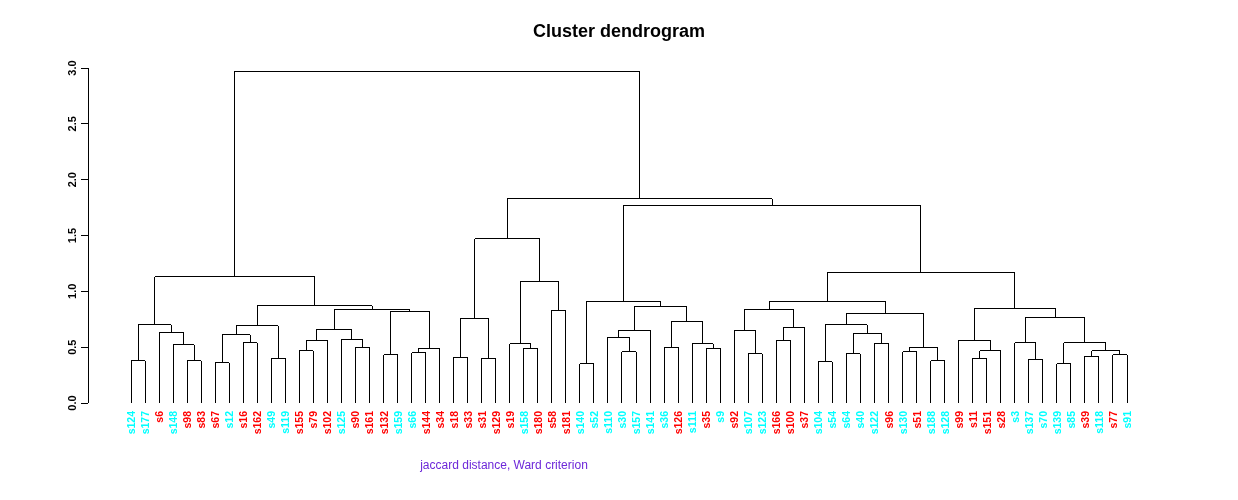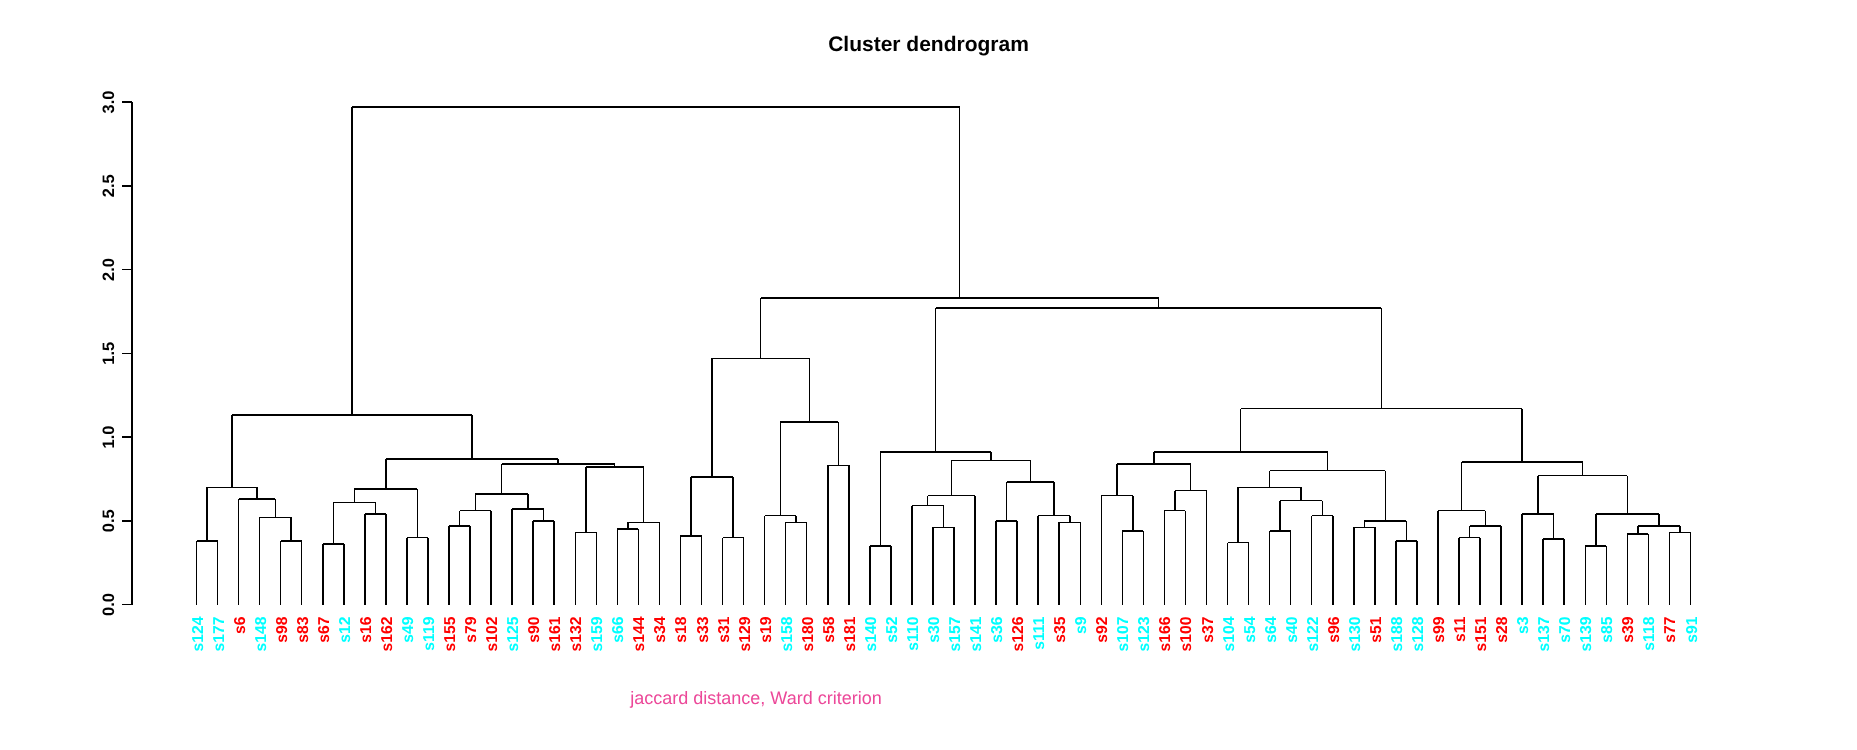--- a/index.html
+++ b/index.html
@@ -5,7 +5,7 @@
   html,body{margin:0;padding:0;background:#ffffff;}
   body{width:1238px;height:500px;position:relative;font-family:"Liberation Sans",sans-serif;overflow:hidden;}
   #chart-title{position:absolute;left:0;top:21px;width:1238px;text-align:center;
-    font-size:14px;font-weight:bold;color:#000;}
+    font-size:18px;font-weight:bold;color:#000;}
   #x-axis-label{position:absolute;left:0;top:458px;width:1008px;text-align:center;
     font-size:12px;color:#ec4899;}
   #plot-svg{position:absolute;left:0;top:0;}

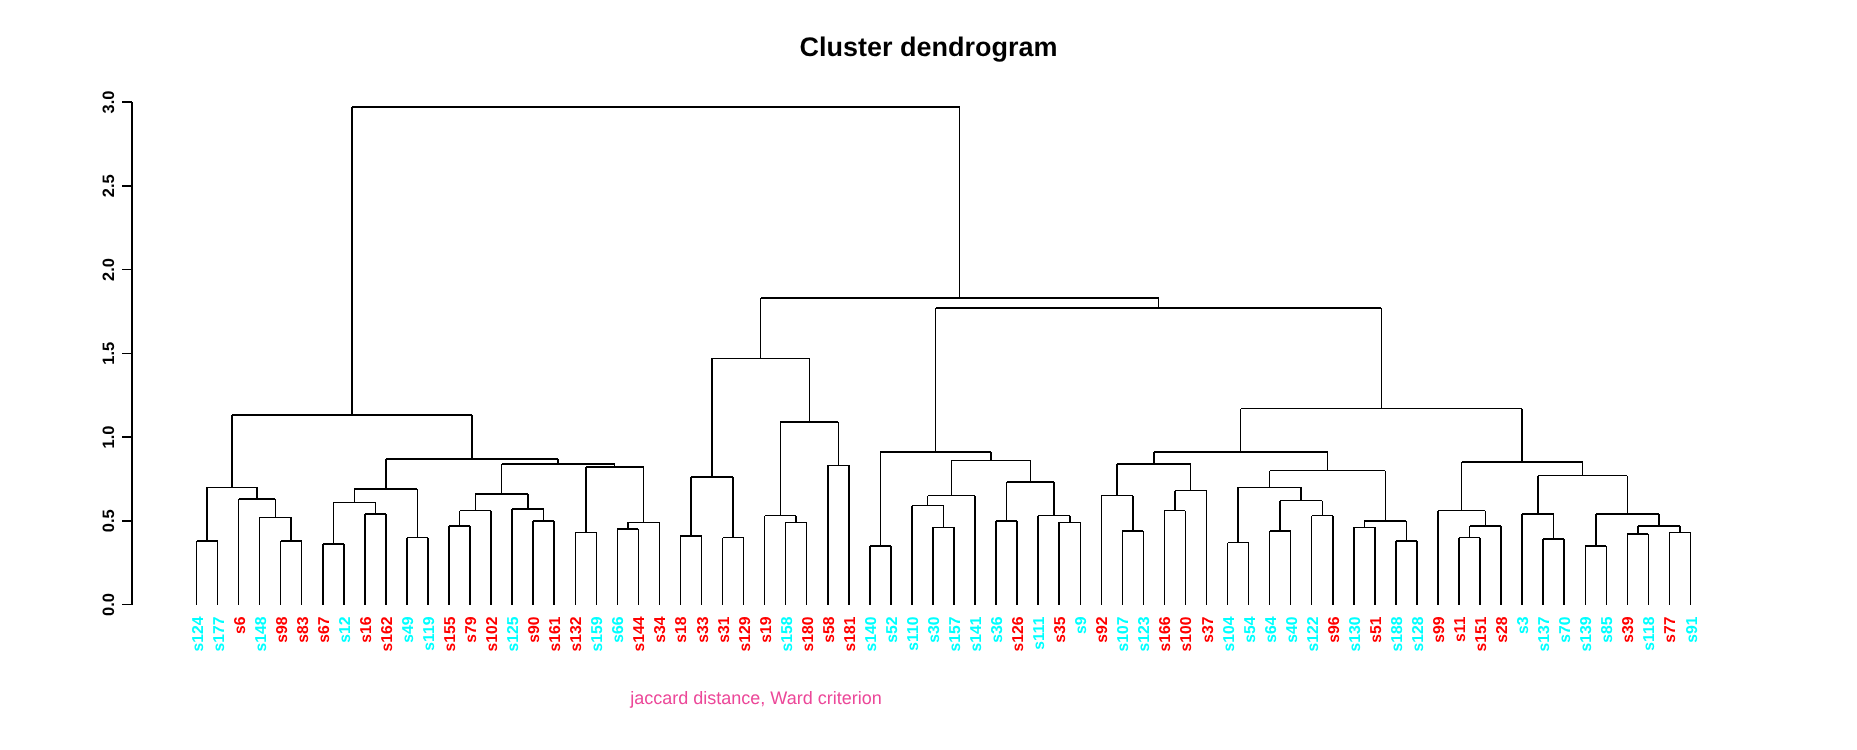--- a/index.html
+++ b/index.html
@@ -7,7 +7,7 @@
   #chart-title{position:absolute;left:0;top:21px;width:1238px;text-align:center;
     font-size:18px;font-weight:bold;color:#000;}
   #x-axis-label{position:absolute;left:0;top:458px;width:1008px;text-align:center;
-    font-size:12px;color:#ec4899;}
+    font-size:12px;color:#6d28d9;}
   #plot-svg{position:absolute;left:0;top:0;}
   .link{stroke:#000;stroke-width:1;fill:none;shape-rendering:crispEdges;}
   .tick{stroke:#000;stroke-width:1;shape-rendering:crispEdges;}

